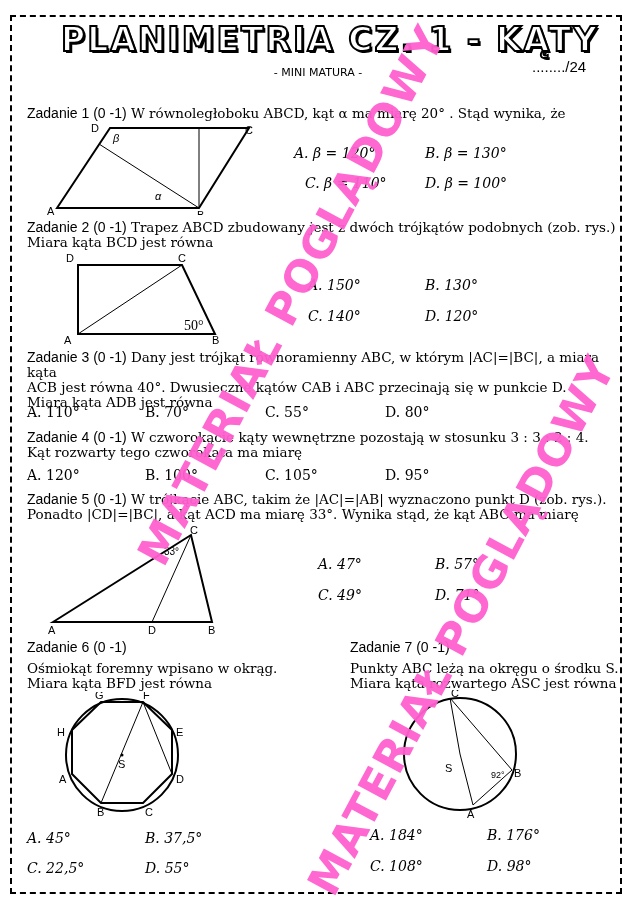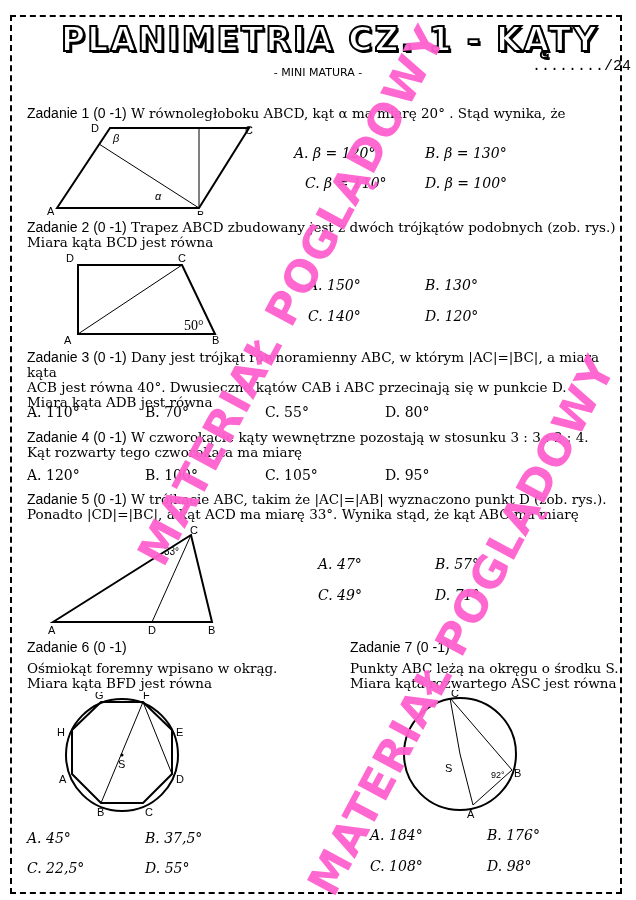--- a/index.html
+++ b/index.html
@@ -8,7 +8,7 @@
   .title{position:absolute;left:12px;width:636px;top:20px;text-align:center;font-family:"DejaVu Sans",sans-serif;font-weight:900;font-size:33px;letter-spacing:2px;color:#fff;
     -webkit-text-stroke:2px #000;text-shadow:2px 2px 0 #000;}
   .subtitle{position:absolute;left:0;width:636px;top:66px;text-align:center;font-family:"DejaVu Sans",sans-serif;font-size:11px;}
-  .score{position:absolute;left:532px;top:58px;font-family:Liberation Mono, monospace;font-size:15px;}
+  .score{position:absolute;left:532px;top:58px;font-family:Liberation Sans, sans-serif;font-size:15px;}
   .q{position:absolute;font-size:13.5px;line-height:15px;}
   .q b.lbl{font-family:"Liberation Sans",sans-serif;font-weight:normal;font-size:14px;}
   .ans{position:absolute;font-size:14px;font-style:italic;}

